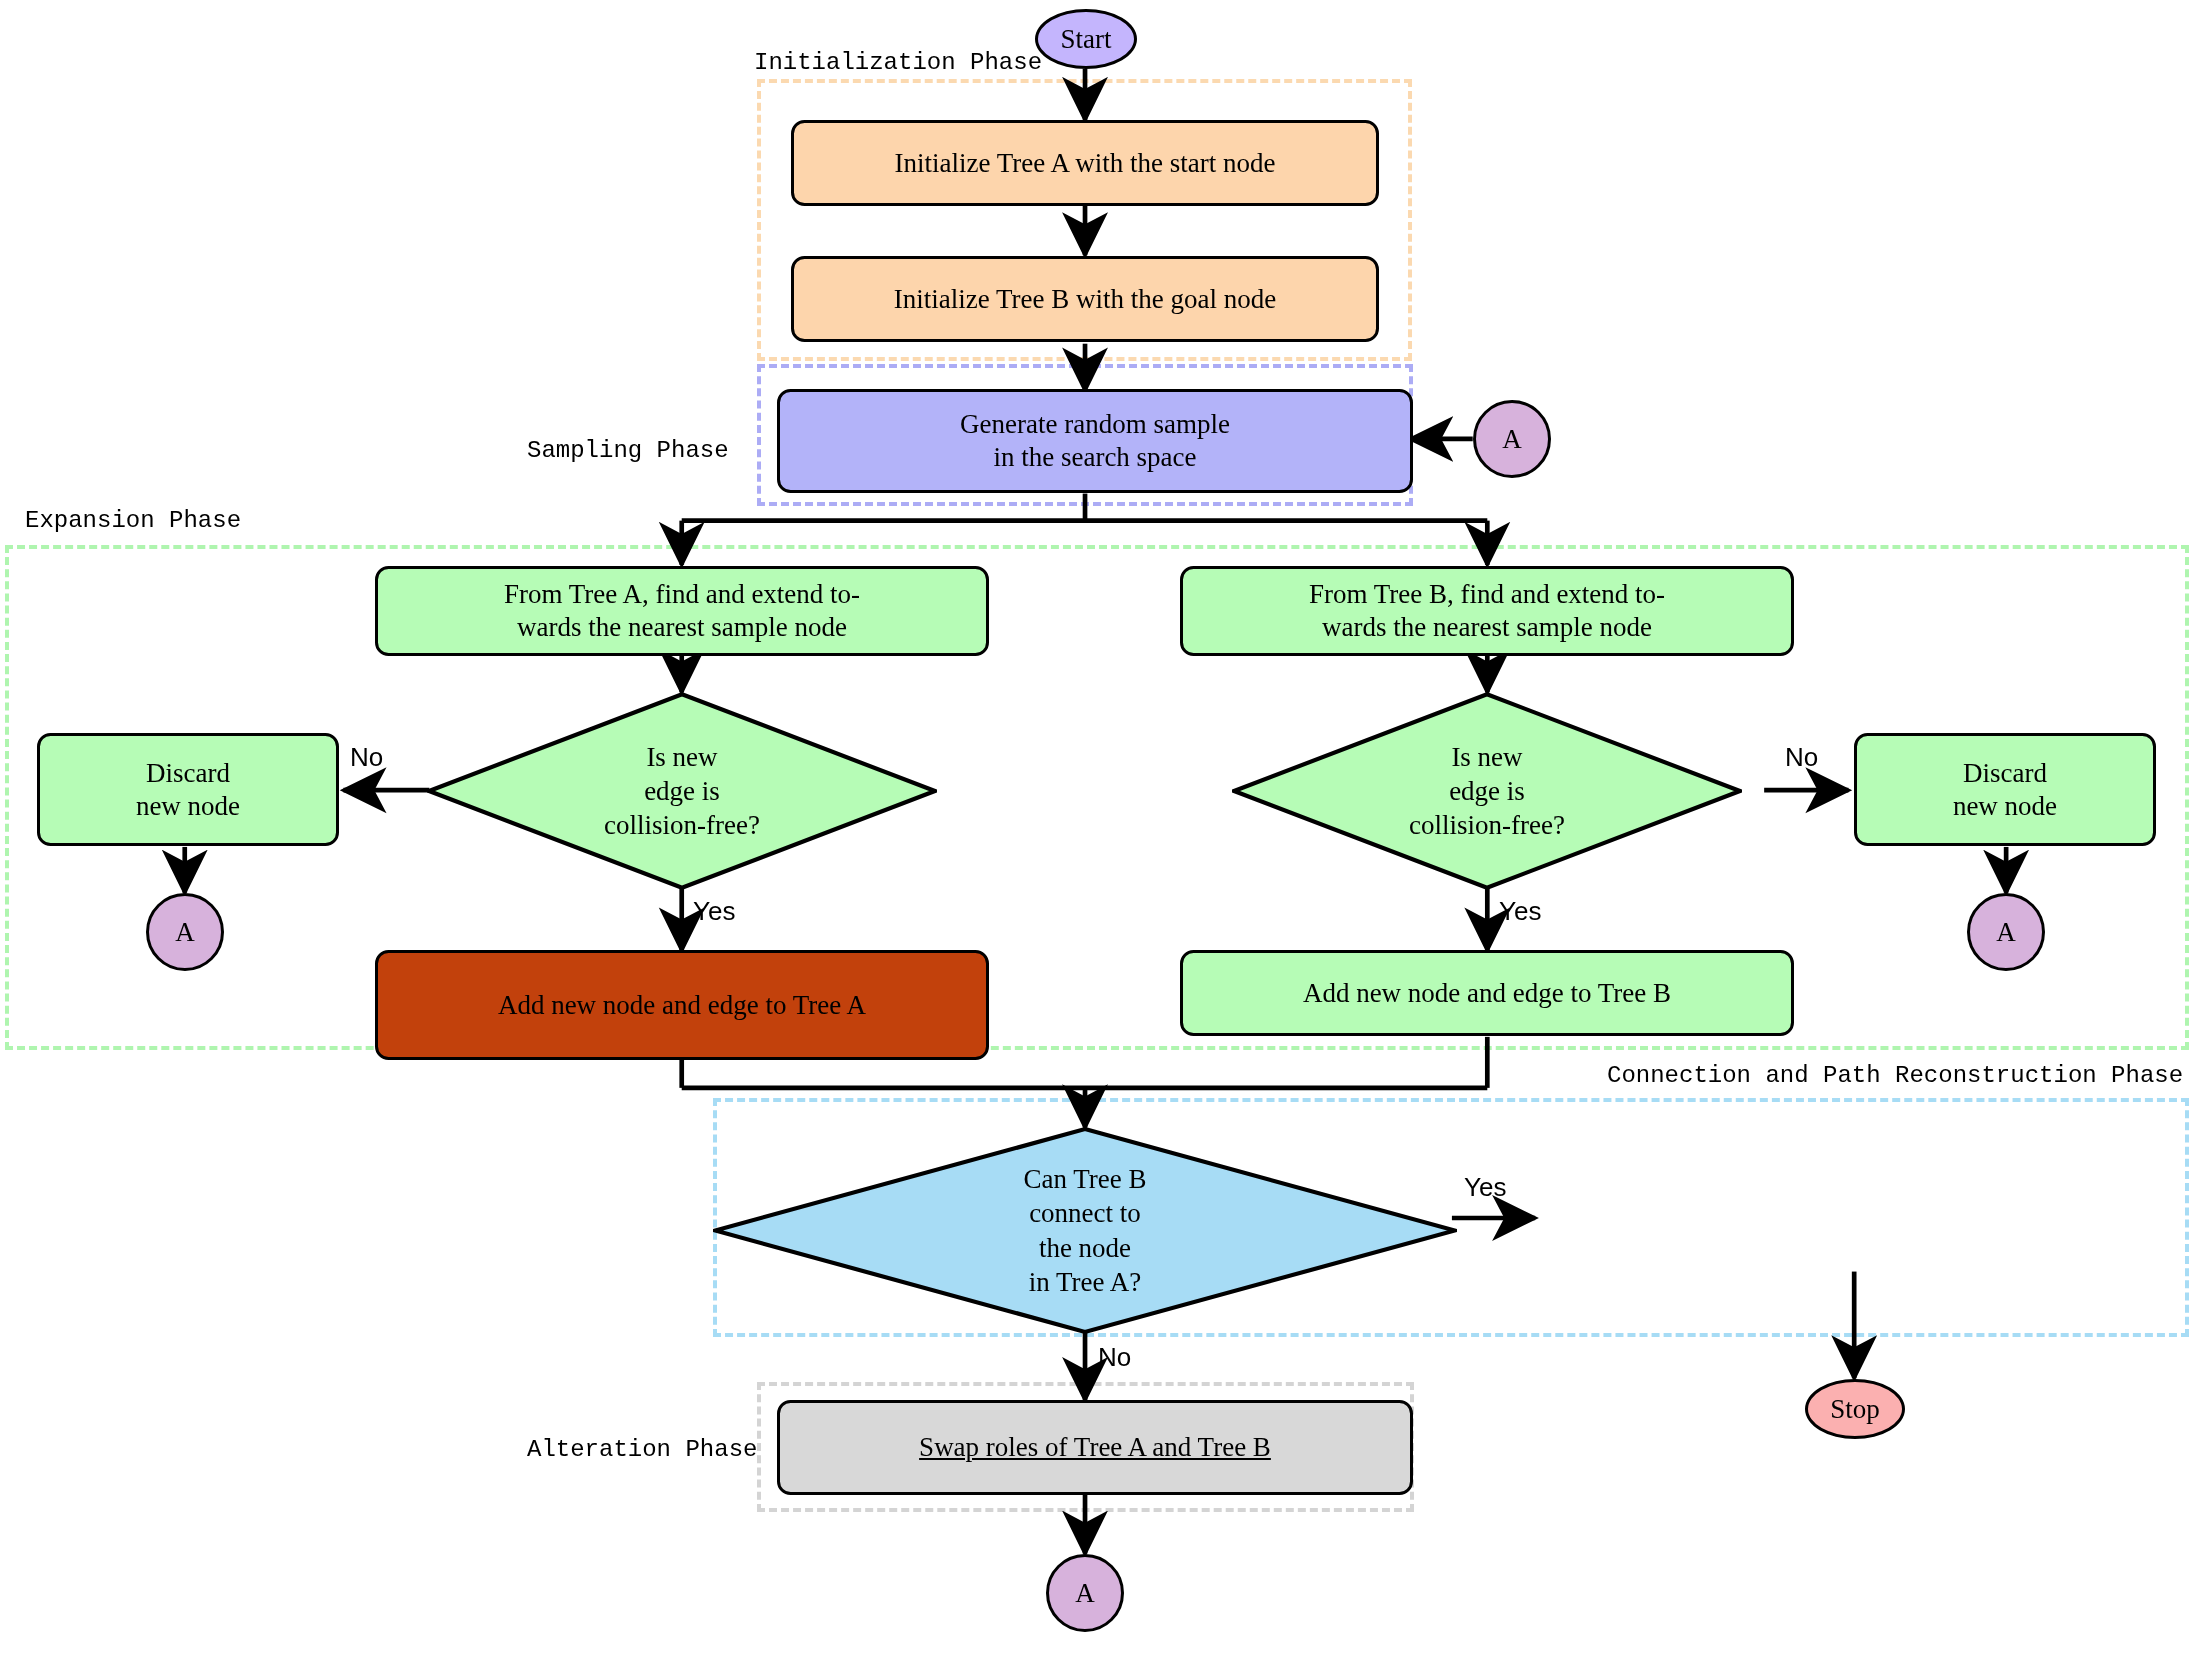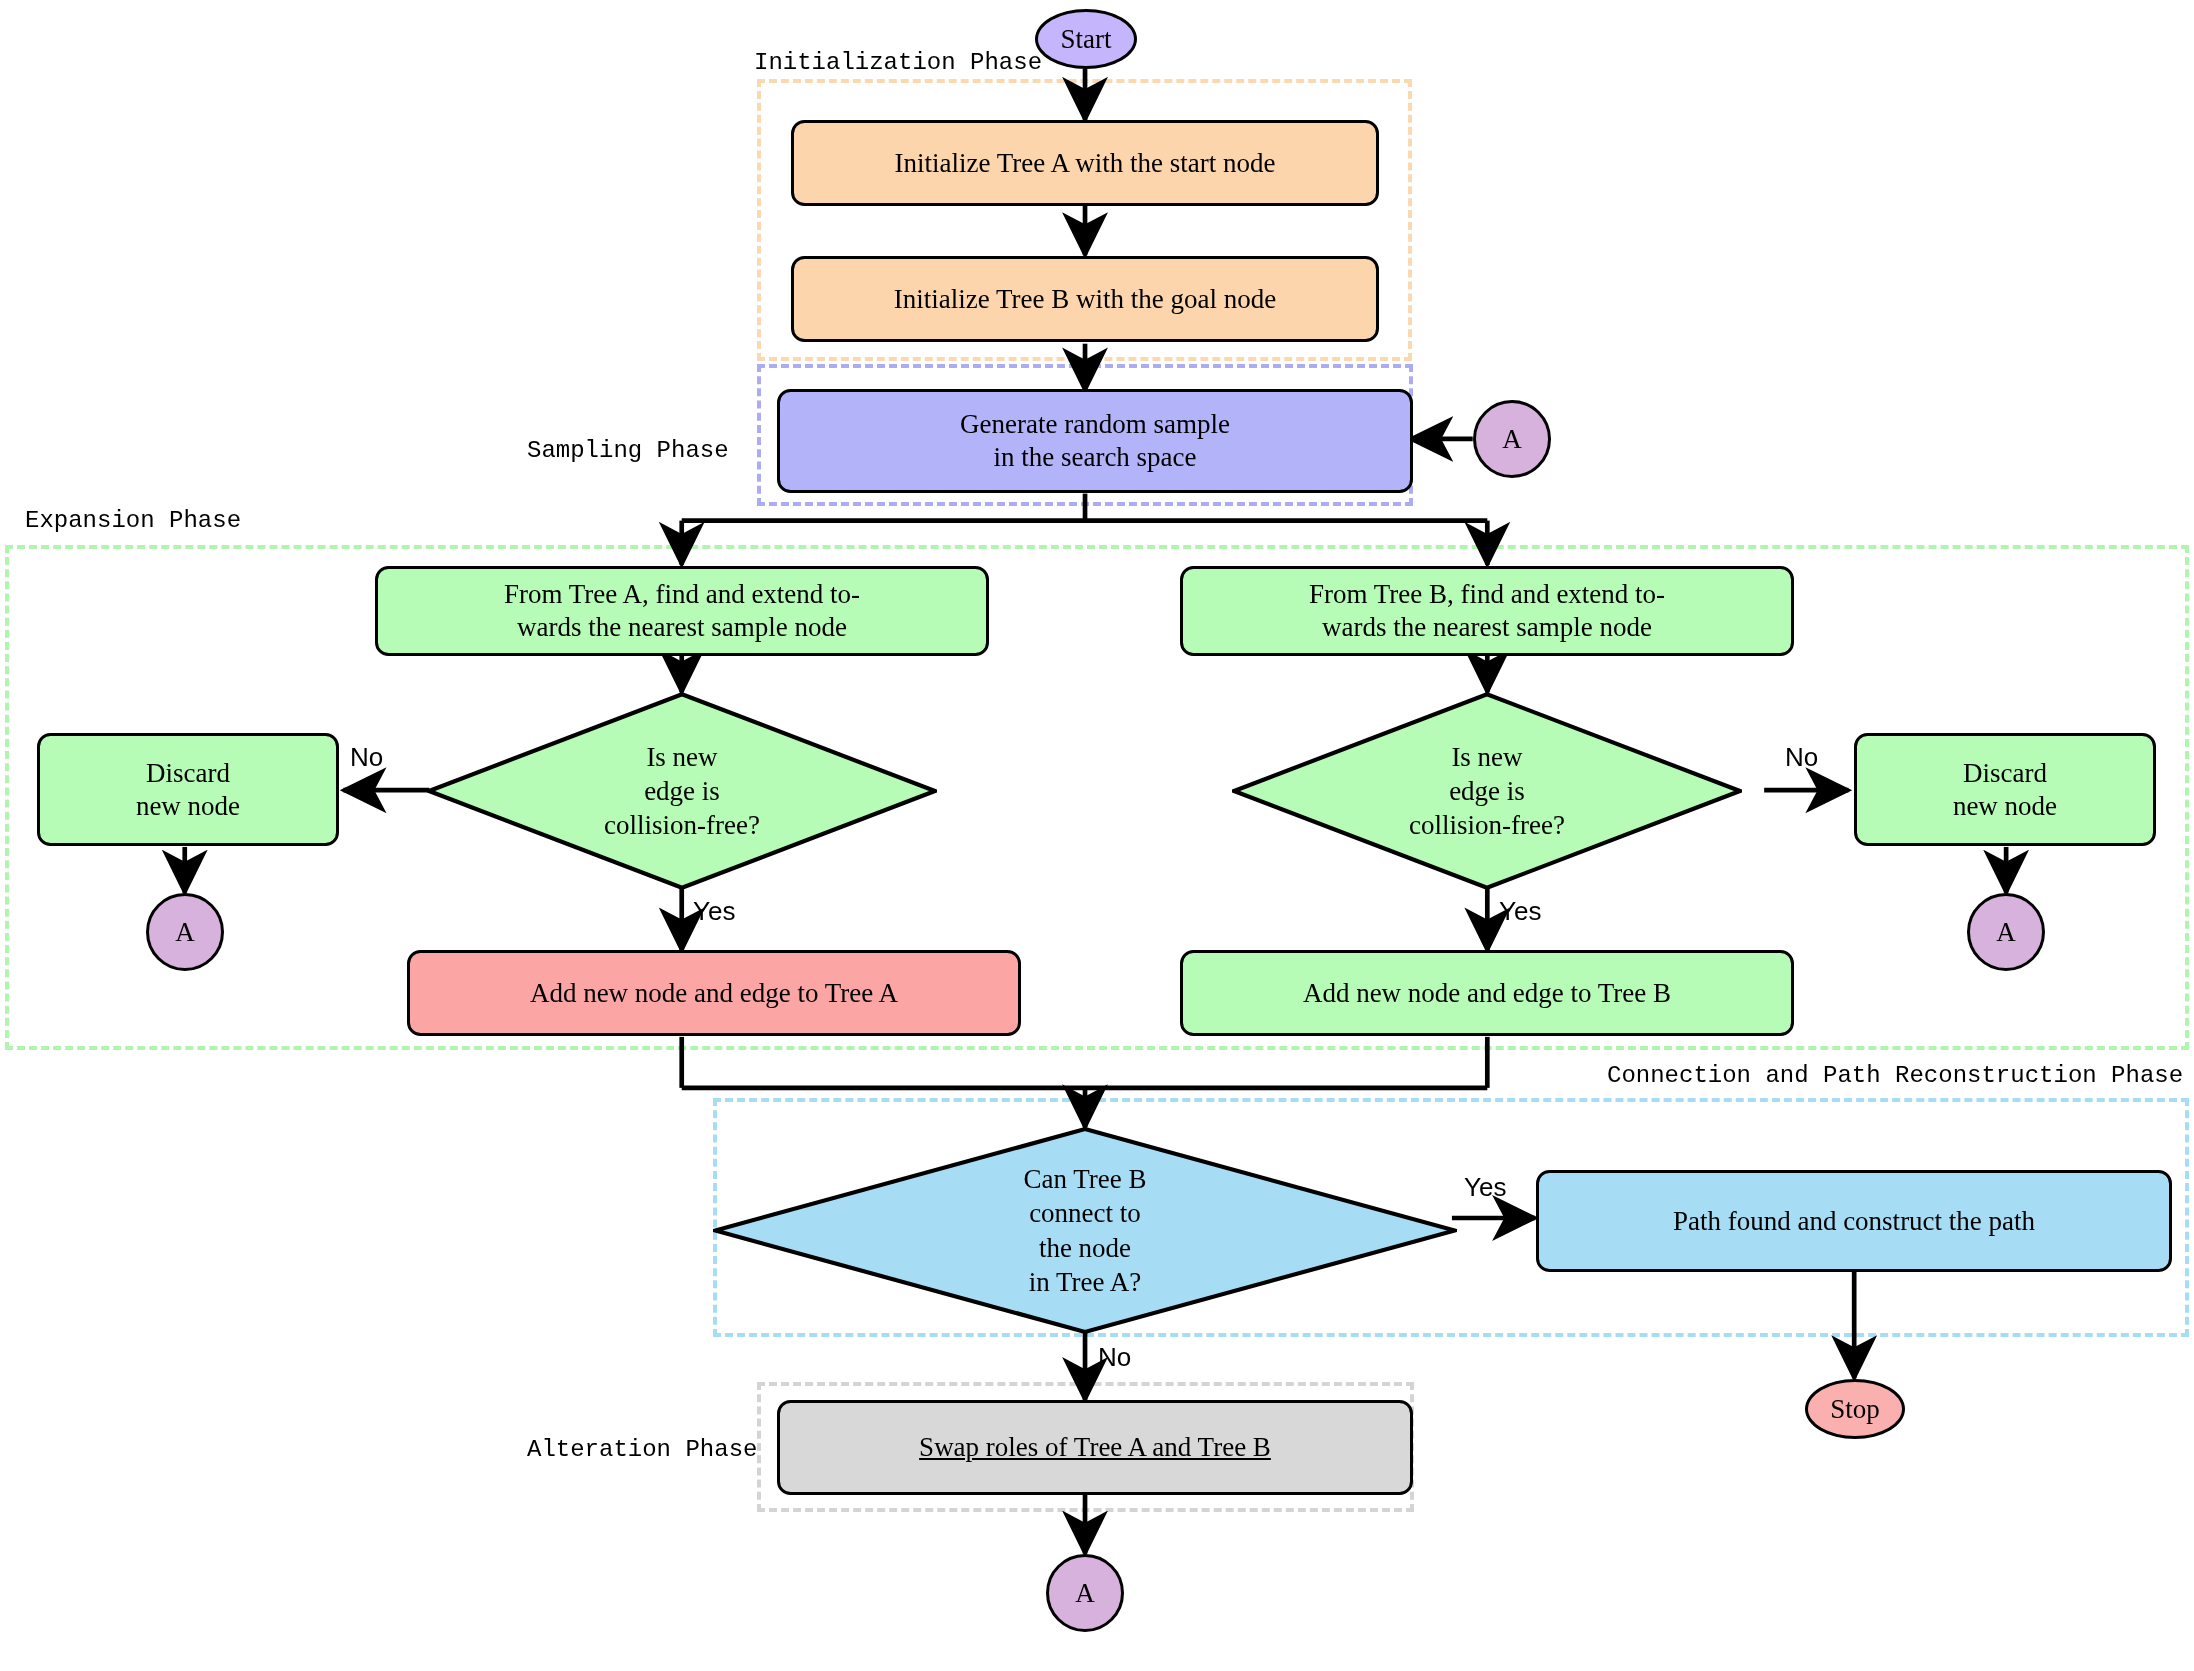--- a/index.html
+++ b/index.html
@@ -164,7 +164,7 @@
 
   <div class="node circ" style="left:1967px;top:893px;width:78px;height:78px;background:#D7B2DC;">A</div>
 
-  <div class="node rbox" style="left:375px;top:950px;width:614px;height:86px;background:#fca5a5;margin-left:32px;">Add new node and edge to Tree A</div>
+  <div class="node rbox" style="left:375px;top:950px;width:614px;height:110px;background:#c2410c;">Add new node and edge to Tree A</div>
 
   <div class="node rbox" style="left:1180px;top:950px;width:614px;height:86px;background:#B6FCB6;">Add new node and edge to Tree B</div>
 

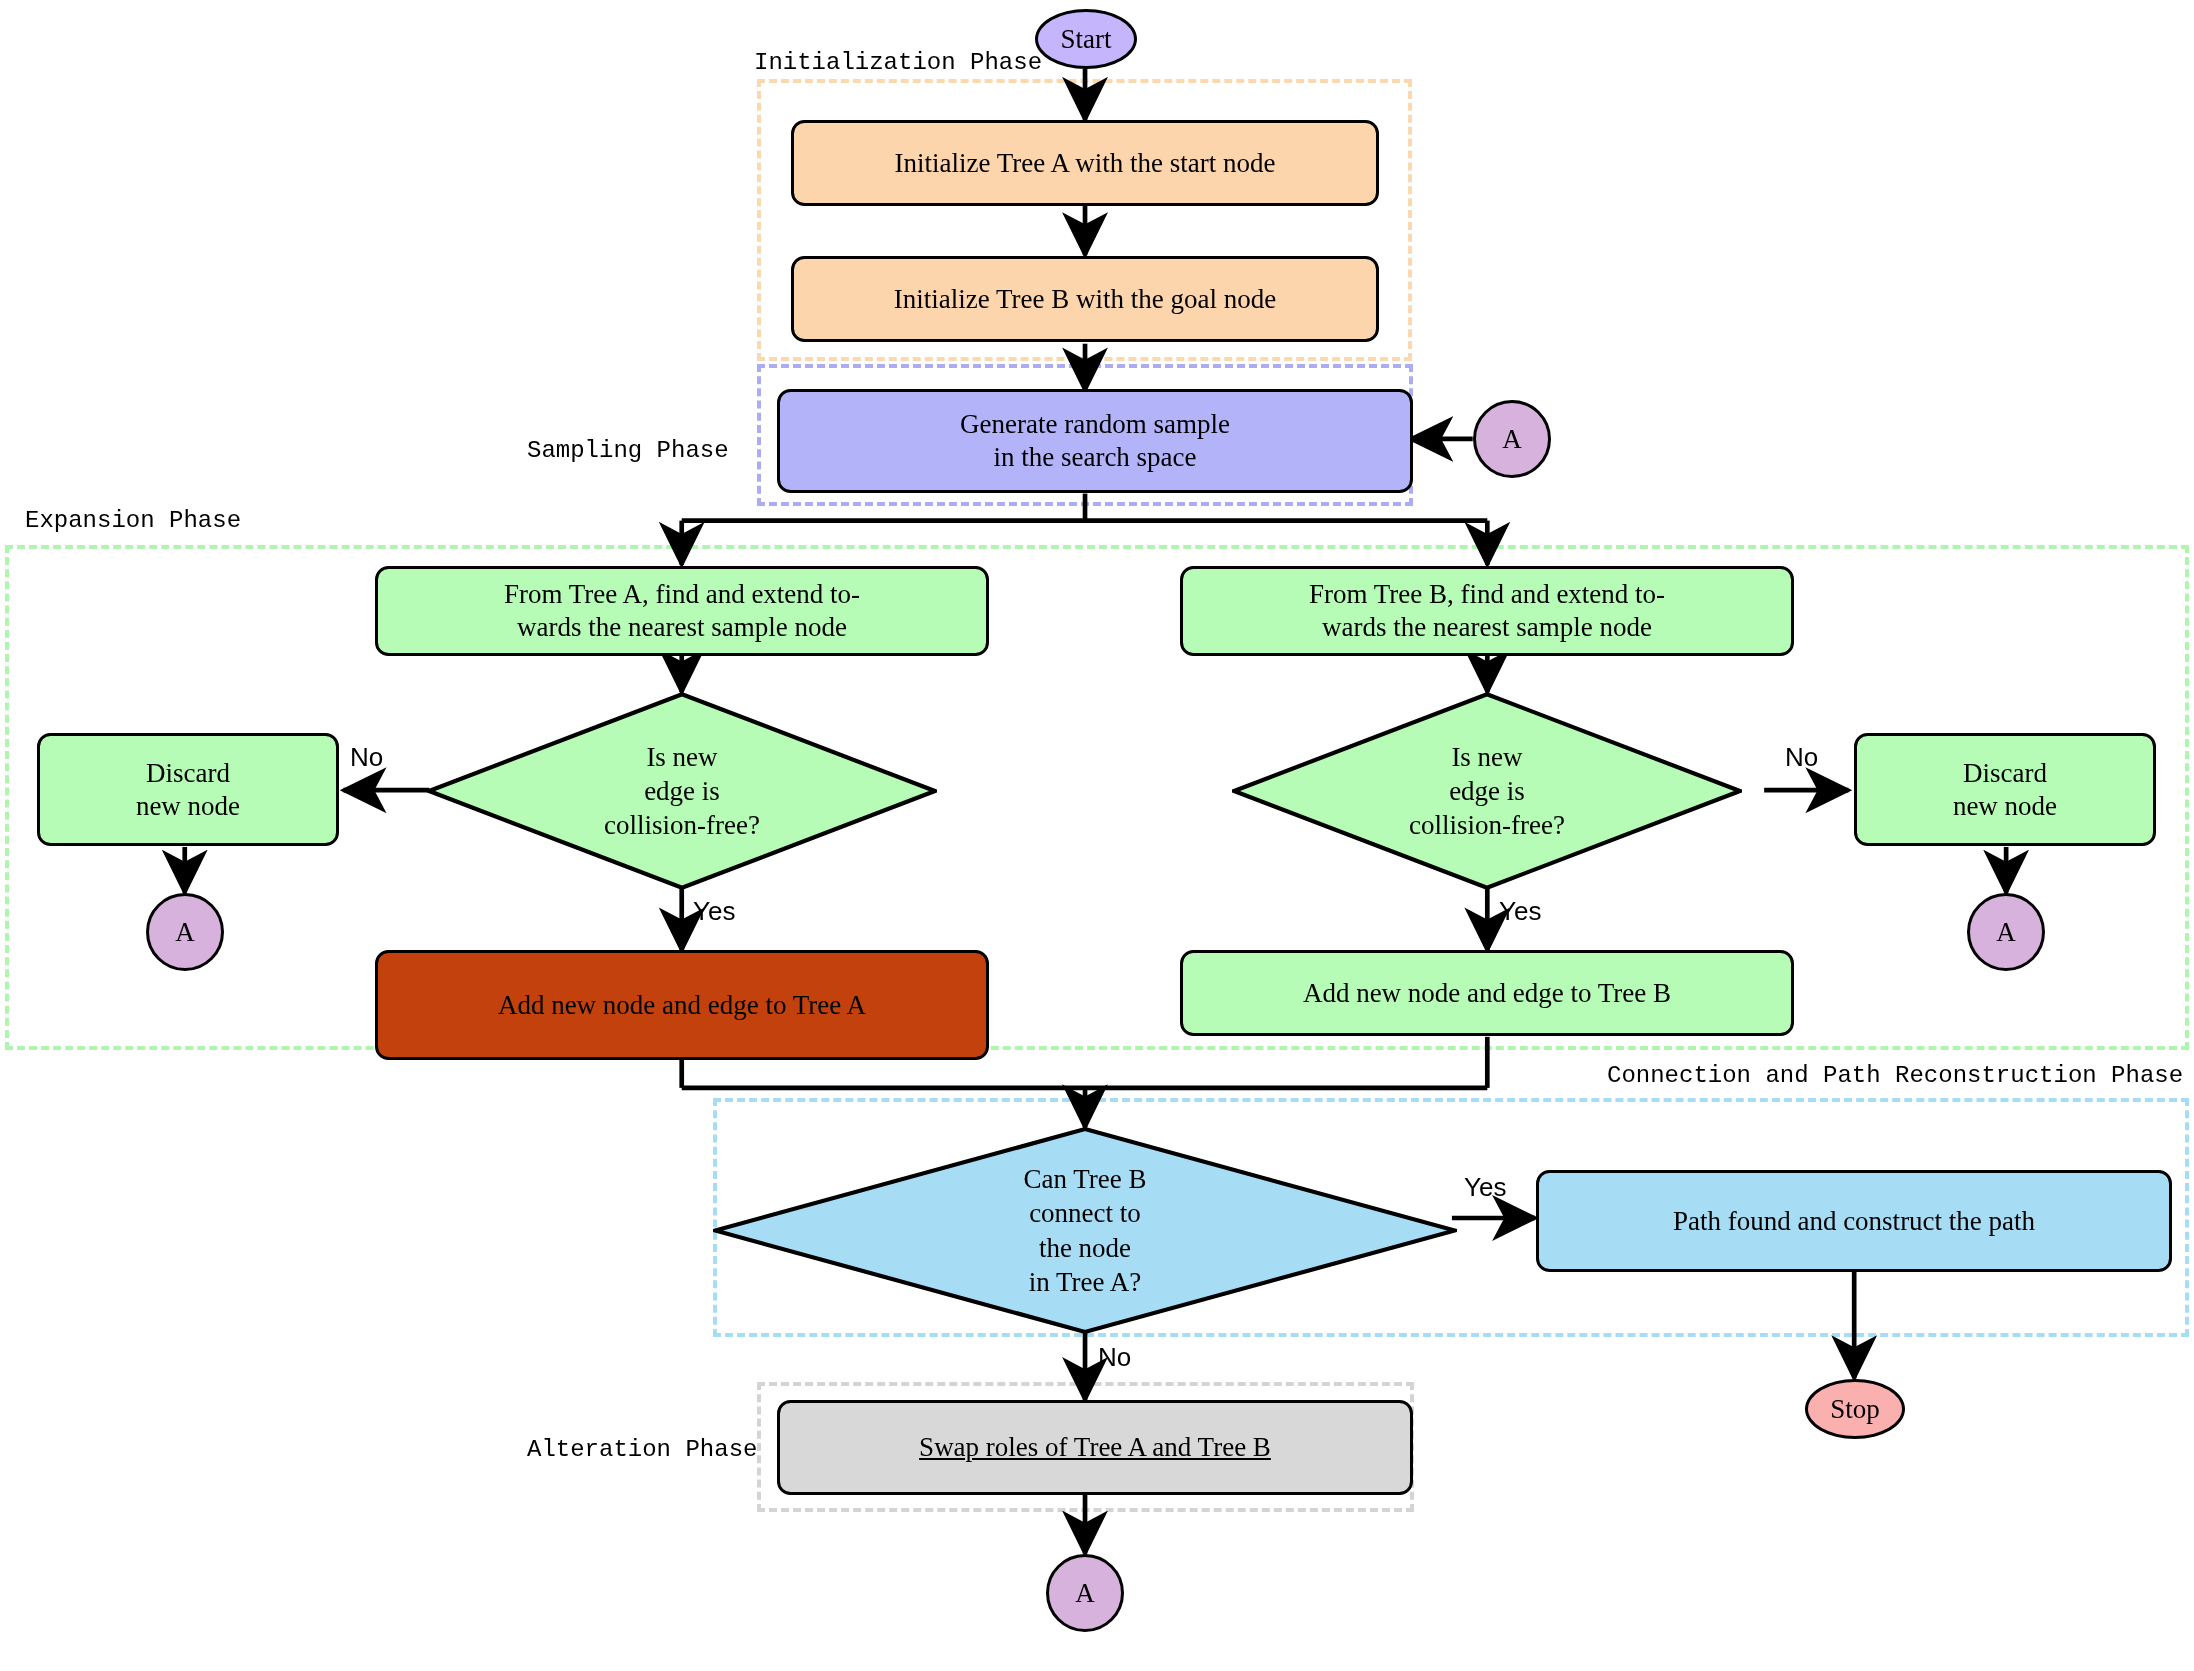--- a/index.html
+++ b/index.html
@@ -180,7 +180,6 @@
     </div>
   </div>
 
-  <div class="node rbox" style="left:1536px;top:1170px;width:636px;height:102px;background:#A7DCF5;">Path found and construct the path</div>
 
   <div class="node circ" style="left:1805px;top:1379px;width:100px;height:60px;background:#FBB0B0;">Stop</div>
 

